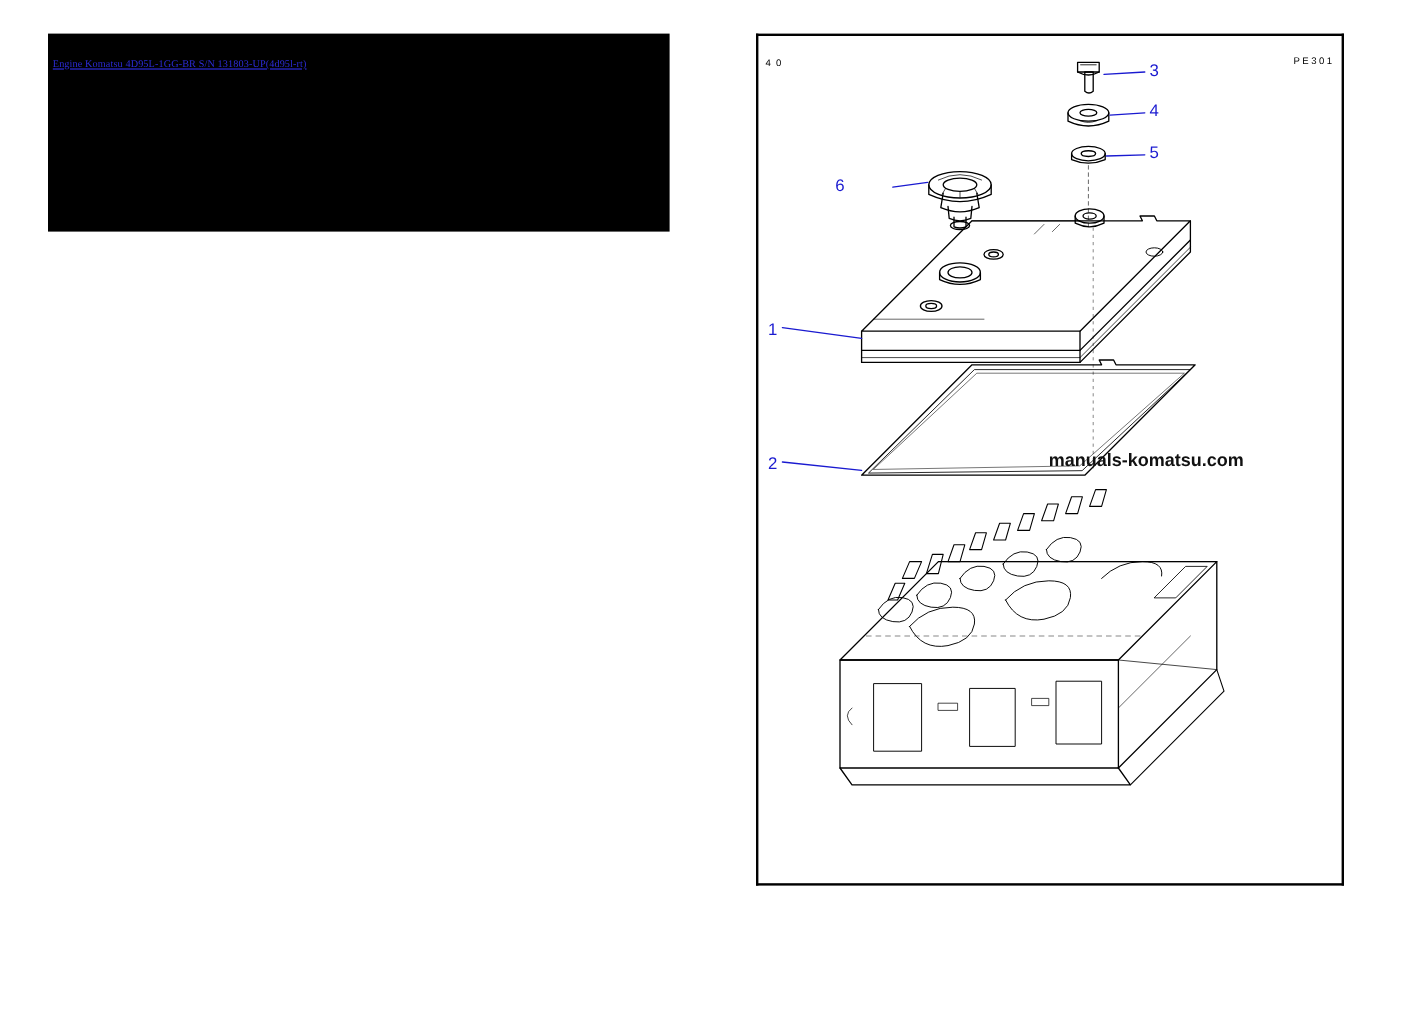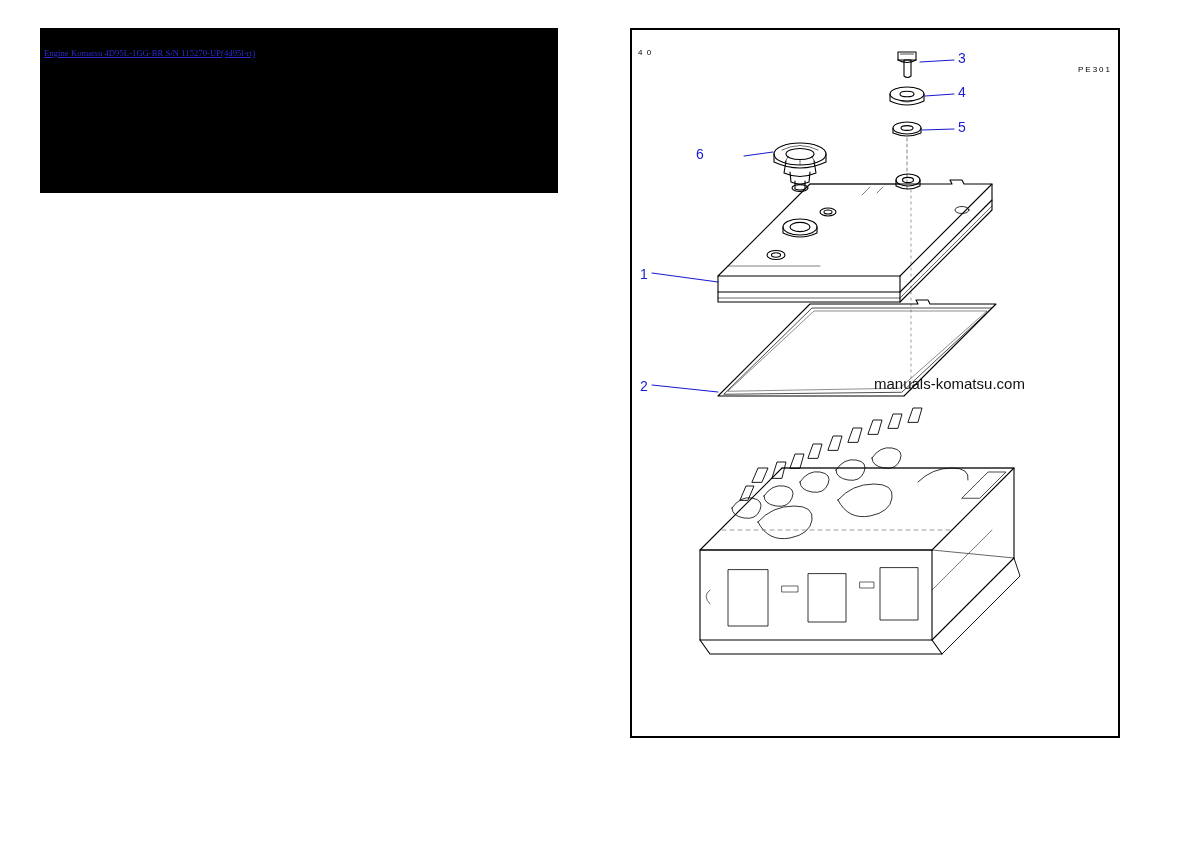--- a/index.html
+++ b/index.html
@@ -107,7 +107,7 @@
 <div id="page">
 
   <div class="black-panel">
-    <a class="panel-link" href="#">Engine Komatsu 4D95L-1GG-BR S/N 115270-UP(4d95l-rt)</a>
+    <a class="panel-link" href="#">Engine Komatsu 4D95L-1GG-BR S/N 131803-UP(4d95l-rt)</a>
   </div>
 
   <div class="diagram-page">

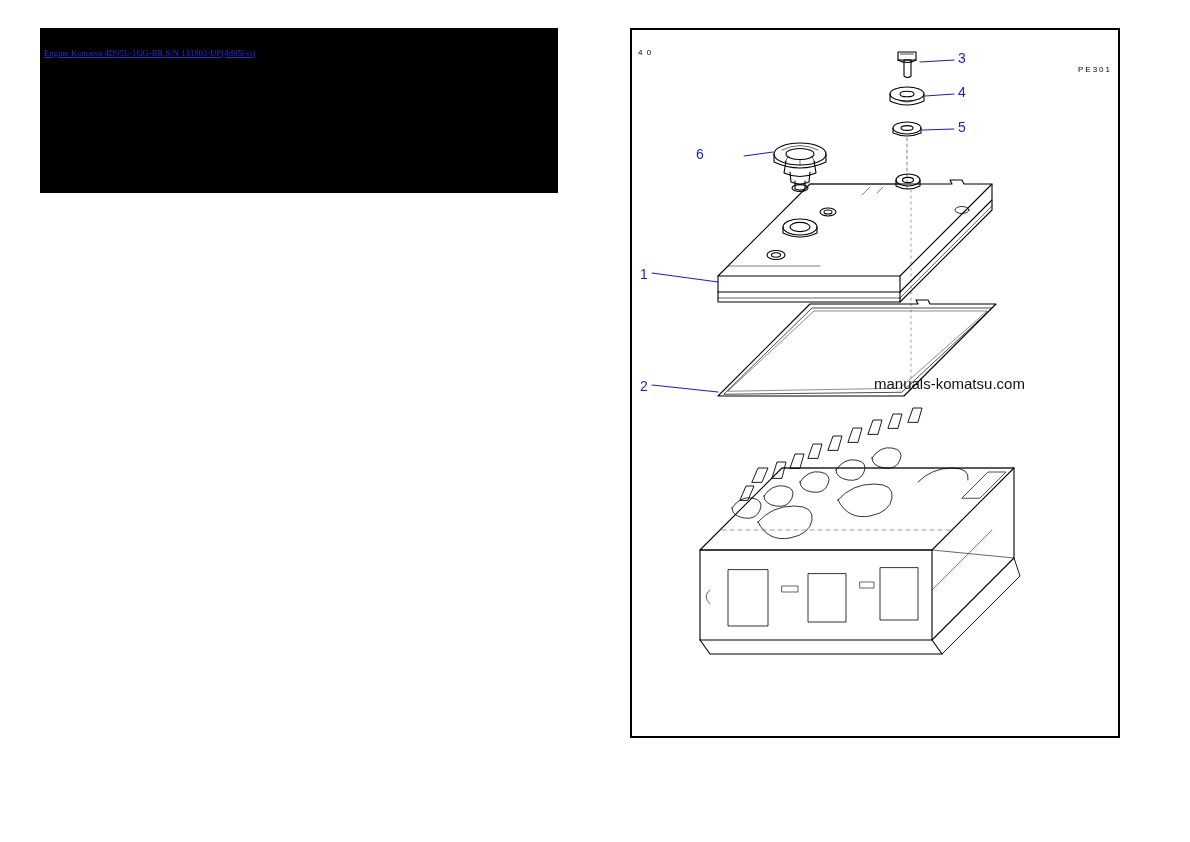--- a/index.html
+++ b/index.html
@@ -72,7 +72,7 @@
     letter-spacing: 1px;
   }
   .corner-mark.left { left: 6px; top: 18px; }
-  .corner-mark.right { right: 8px; top: 16px; letter-spacing: 2px; margin-top: 19px; }
+  .corner-mark.right { right: 8px; top: 16px; letter-spacing: 2px; }
 
   .watermark {
     position: absolute;

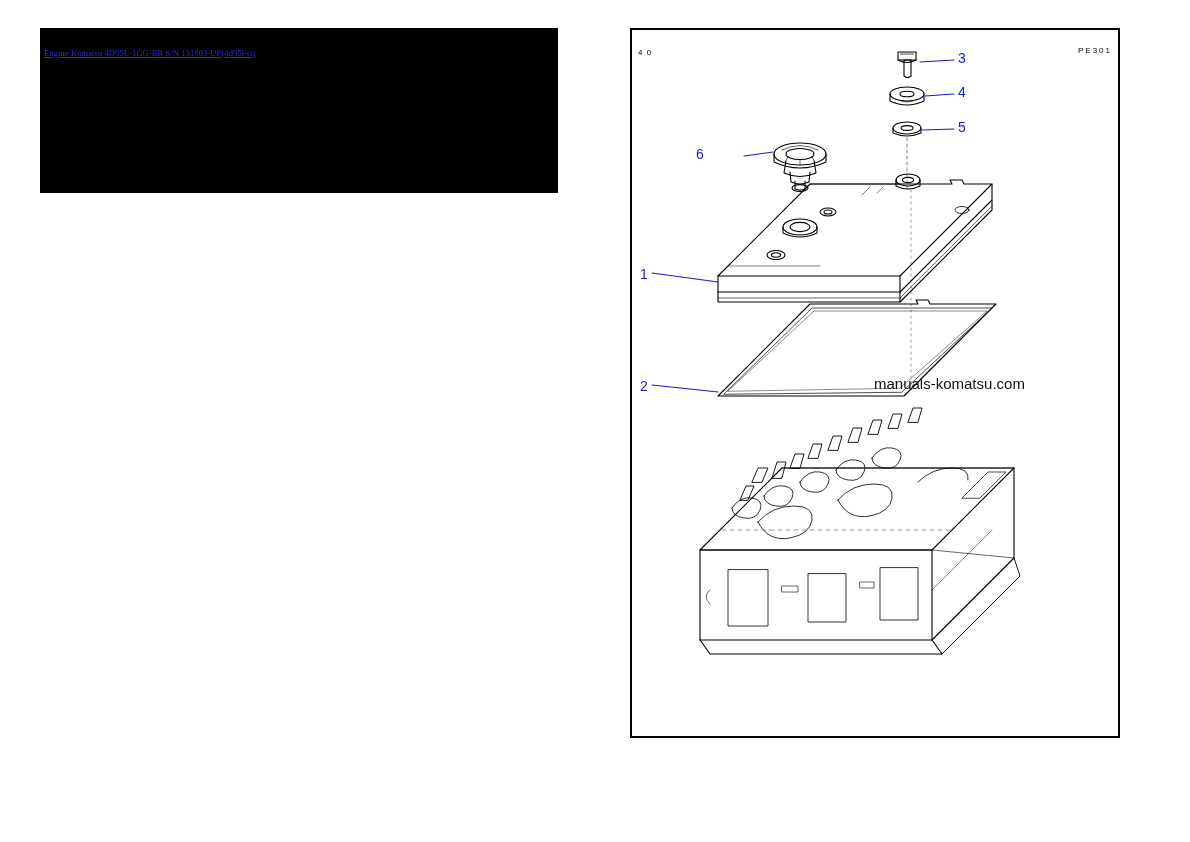--- a/index.html
+++ b/index.html
@@ -79,7 +79,7 @@
     left: 242px;
     top: 345px;
     font-size: 15px;
-    font-weight: normal;
+    font-weight: bold;
     color: #111111;
     font-family: "Liberation Sans", sans-serif;
     white-space: nowrap;

